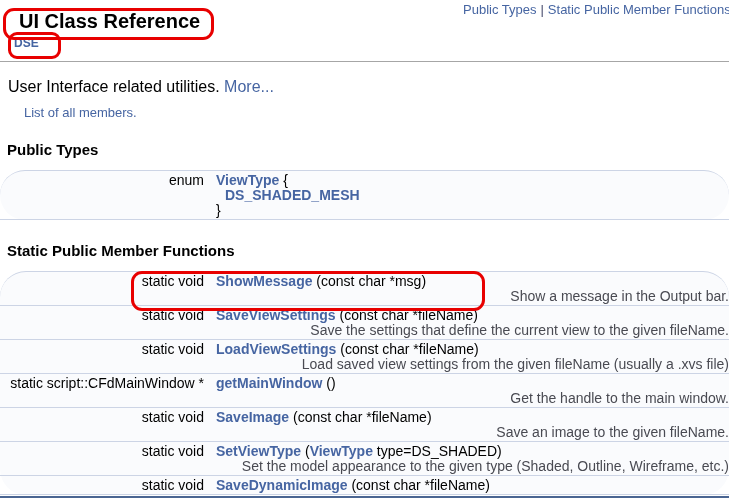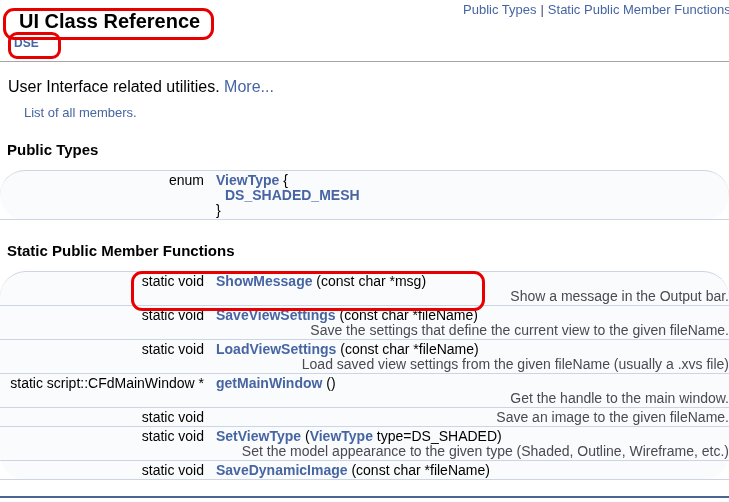--- a/index.html
+++ b/index.html
@@ -108,6 +108,7 @@
   <div class="decl-row">
     <div class="decl-left">static void</div>
     <div class="decl-right">
+      <div><a class="mlink">SaveImage</a><span> (const char *fileName)</span></div>
       <div class="desc">Save an image to the given fileName.</div>
     </div>
   </div>

